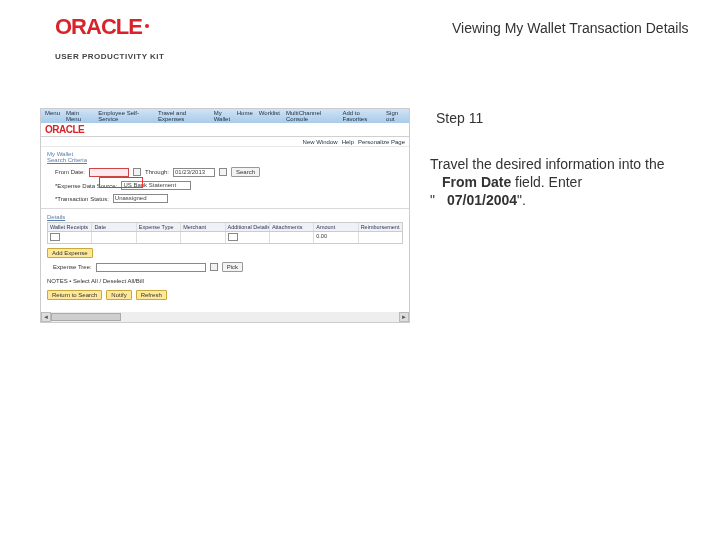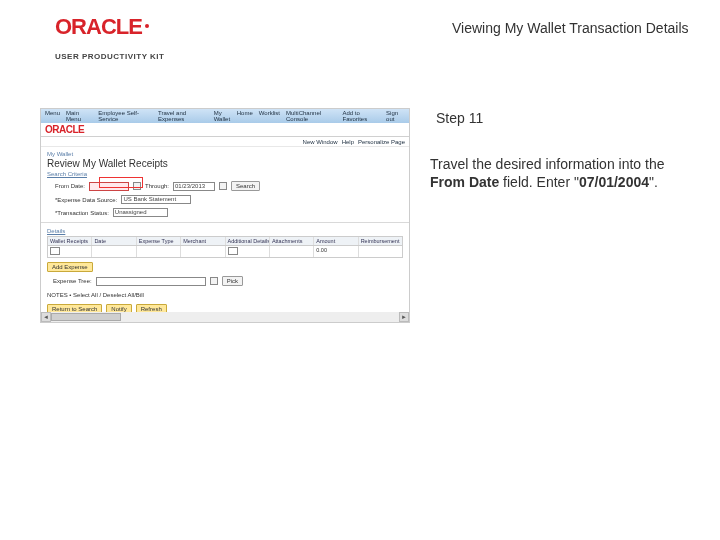--- a/index.html
+++ b/index.html
@@ -104,7 +104,6 @@
   </div>
 
   <div class="ps-bc">My Wallet</div>
-  <div class="ps-h1">Review My Wallet Receipts</div>
   <div class="ps-sub">Search Criteria</div>
 
   <div class="search-row">

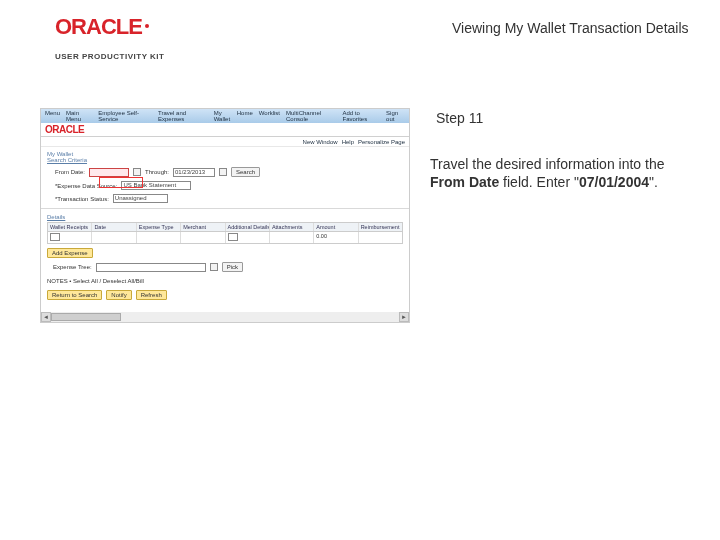--- a/index.html
+++ b/index.html
@@ -59,7 +59,7 @@
 
   .step-label { position:absolute; left:436px; top:110px; font-size:14px; color:#333; }
   .instruction { position:absolute; left:430px; top:155px; width:250px; font-size:14px; color:#333; line-height:1.3; }
-  .instruction b { font-weight:bold; }
+  .instruction b { font-weight:bold;margin-left:12px; }
 </style>
 </head>
 <body>

